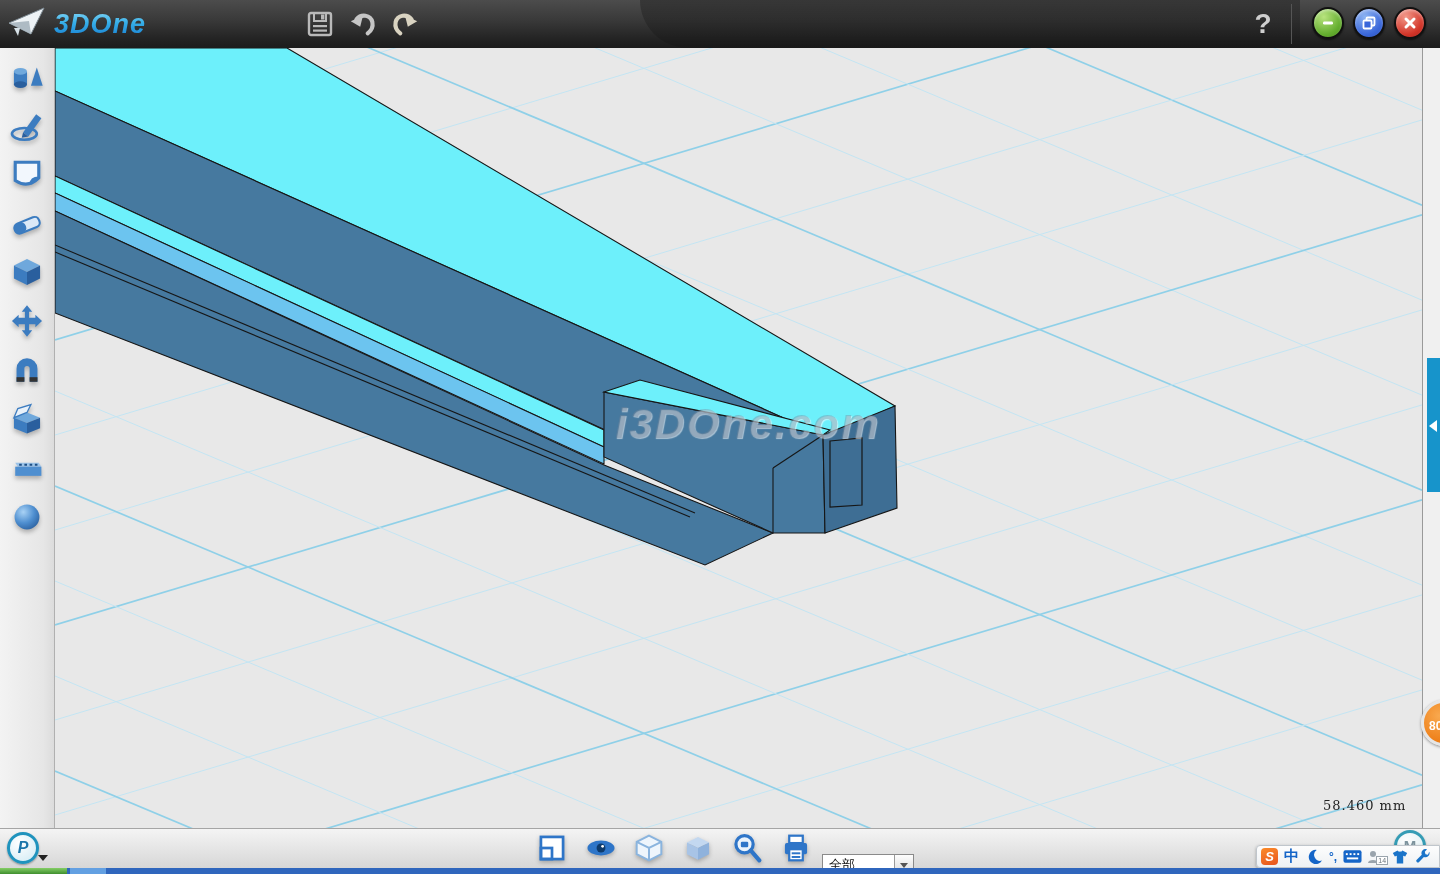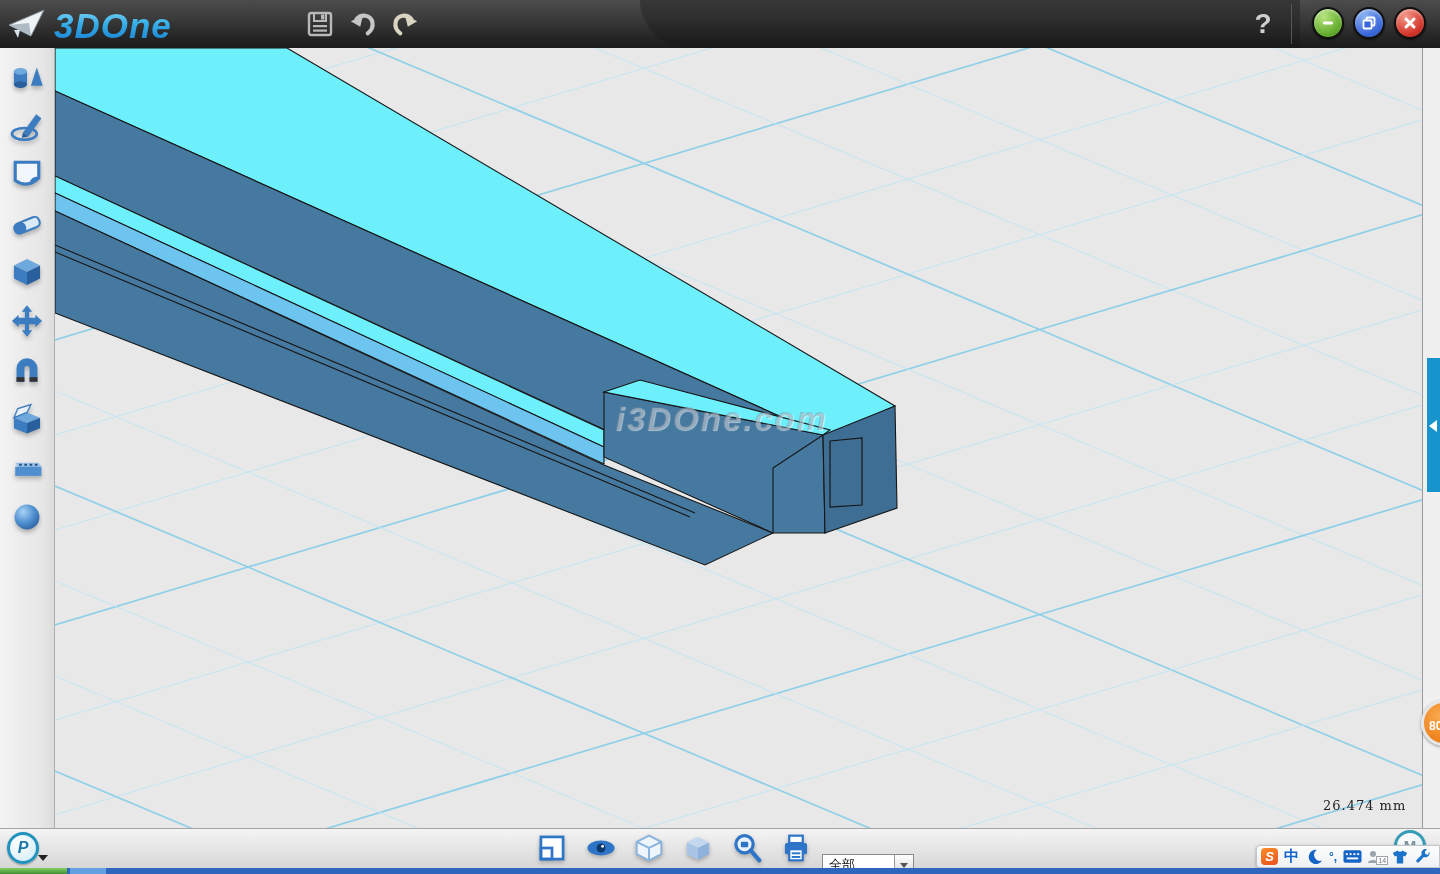--- a/index.html
+++ b/index.html
@@ -13,7 +13,7 @@
     background:linear-gradient(180deg,rgba(0,0,0,.28),rgba(0,0,0,.12));
     border-radius:0 0 0 70px;}
   .logo{position:absolute;left:8px;top:6px;display:flex;align-items:center;gap:8px;}
-  .brand{font-style:italic;font-weight:bold;font-size:35px;letter-spacing:1px;
+  .brand{font-style:italic;font-weight:bold;font-size:27px;letter-spacing:1px;
     background:linear-gradient(180deg,#8fdcf8 0%,#35aee8 45%,#1478cf 100%);
     -webkit-background-clip:text;background-clip:text;color:transparent;
     text-shadow:0 0 1px rgba(40,140,220,.0);}

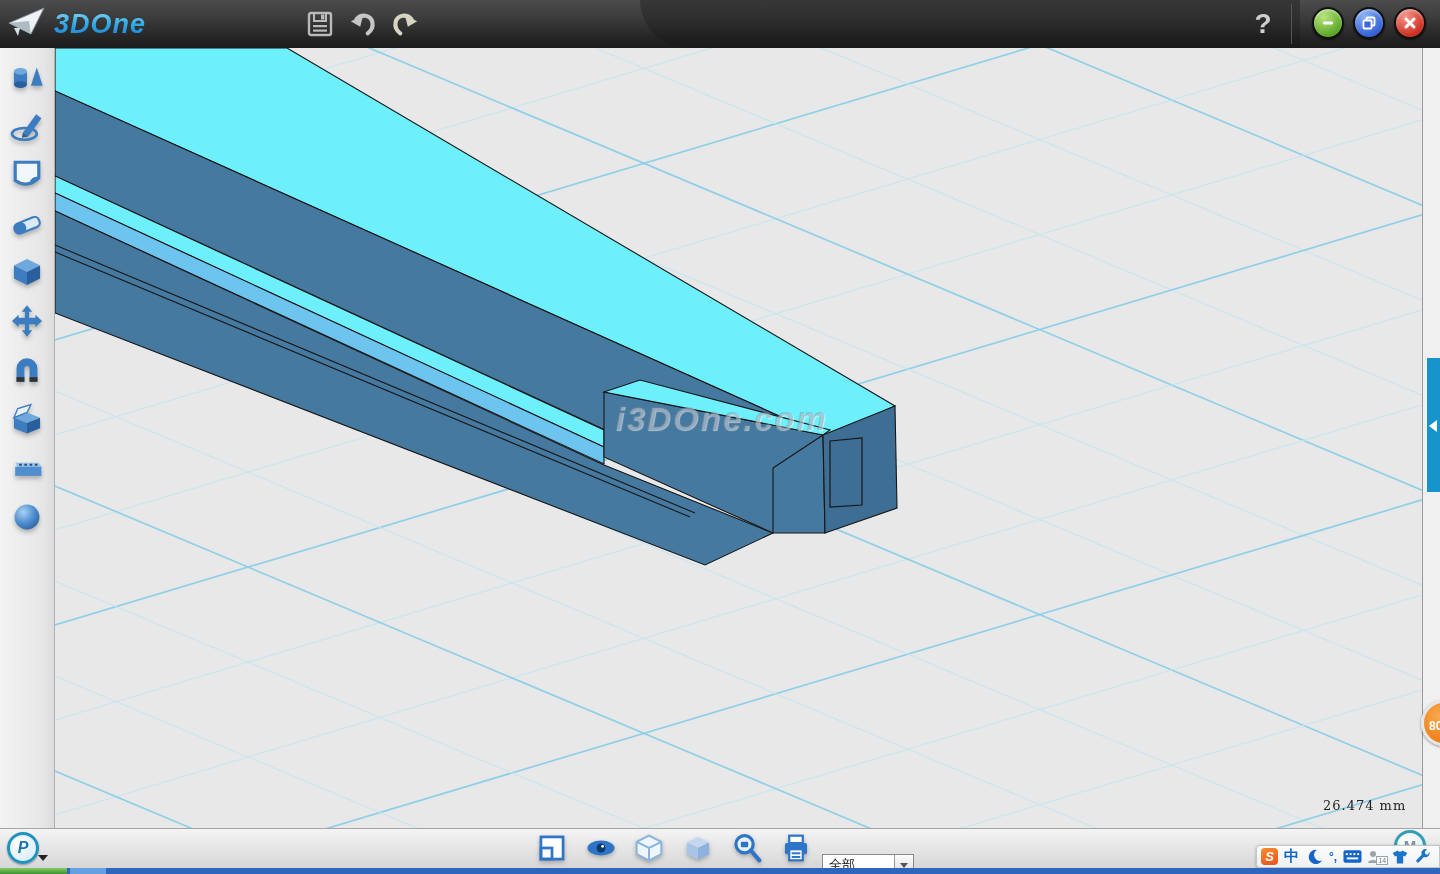--- a/index.html
+++ b/index.html
@@ -41,7 +41,7 @@
   
   .viewport{position:absolute;left:55px;top:48px;width:1367px;height:780px;
     background:#e8e8e8;overflow:hidden;}
-  .watermark{position:absolute;left:560px;top:352px;font-size:33px;font-weight:bold;
+  .watermark{position:absolute;left:560px;top:352px;font-size:42px;font-weight:bold;
     font-style:italic;letter-spacing:2px;color:rgba(110,130,150,.38);
     text-shadow:1px 1px 1px rgba(255,255,255,.55);pointer-events:none;}
   .measure{position:absolute;left:1268px;top:750px;font-family:"DejaVu Serif",serif;

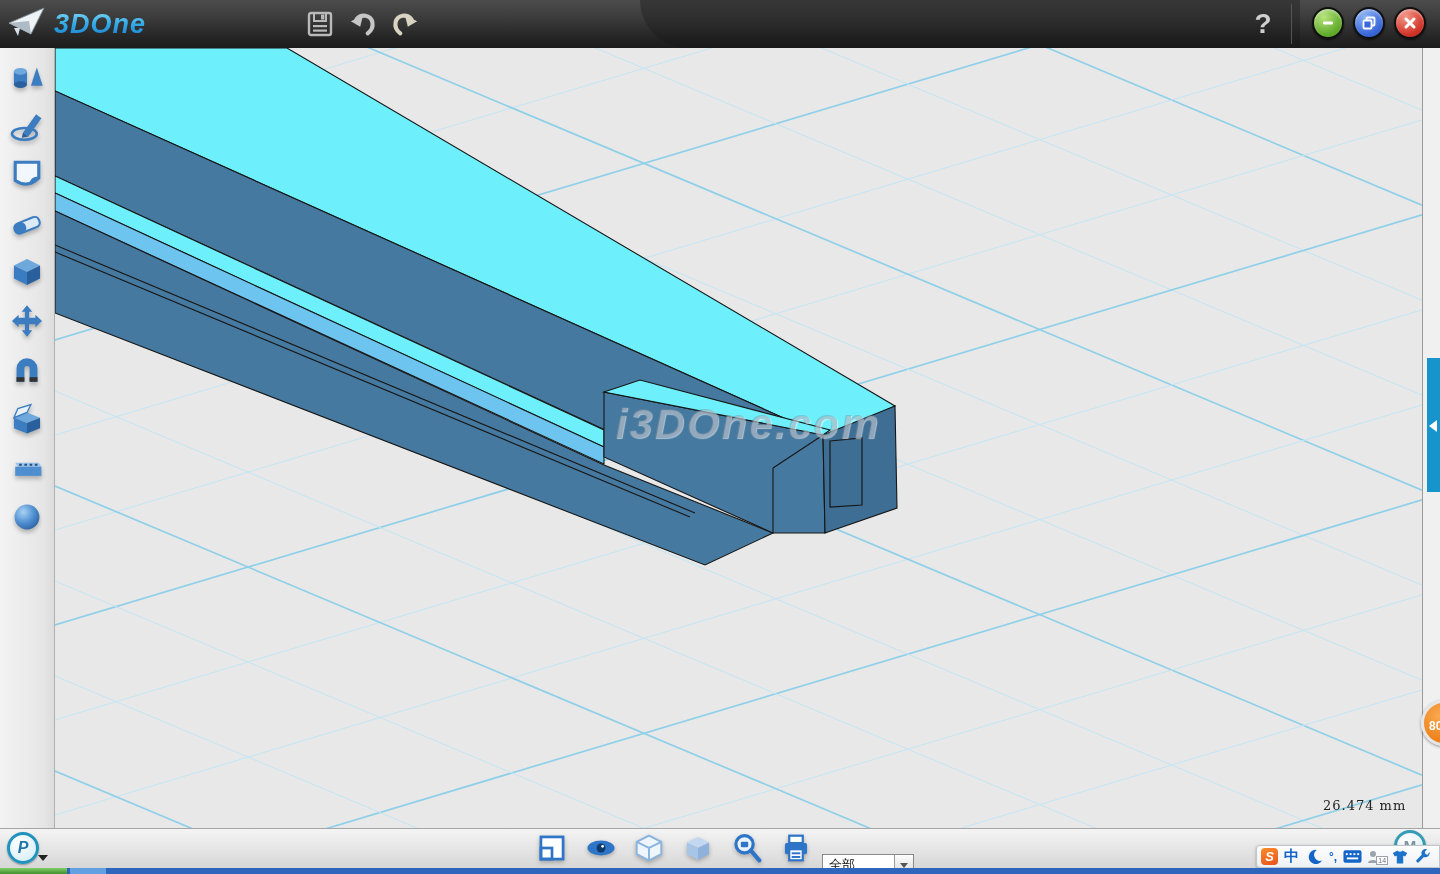--- a/index.html
+++ b/index.html
@@ -307,7 +307,7 @@
         <polygon points="775,393 807,390 807,457 775,459" fill="none" stroke="#161616" stroke-width="1.2"></polygon>
       </svg>
     <div class="watermark">i3DOne.com</div>
-    <div class="measure">26.474 mm</div>
+    <div class="measure">58.460 mm</div>
   </div>
 
   <div class="gutter"></div>

